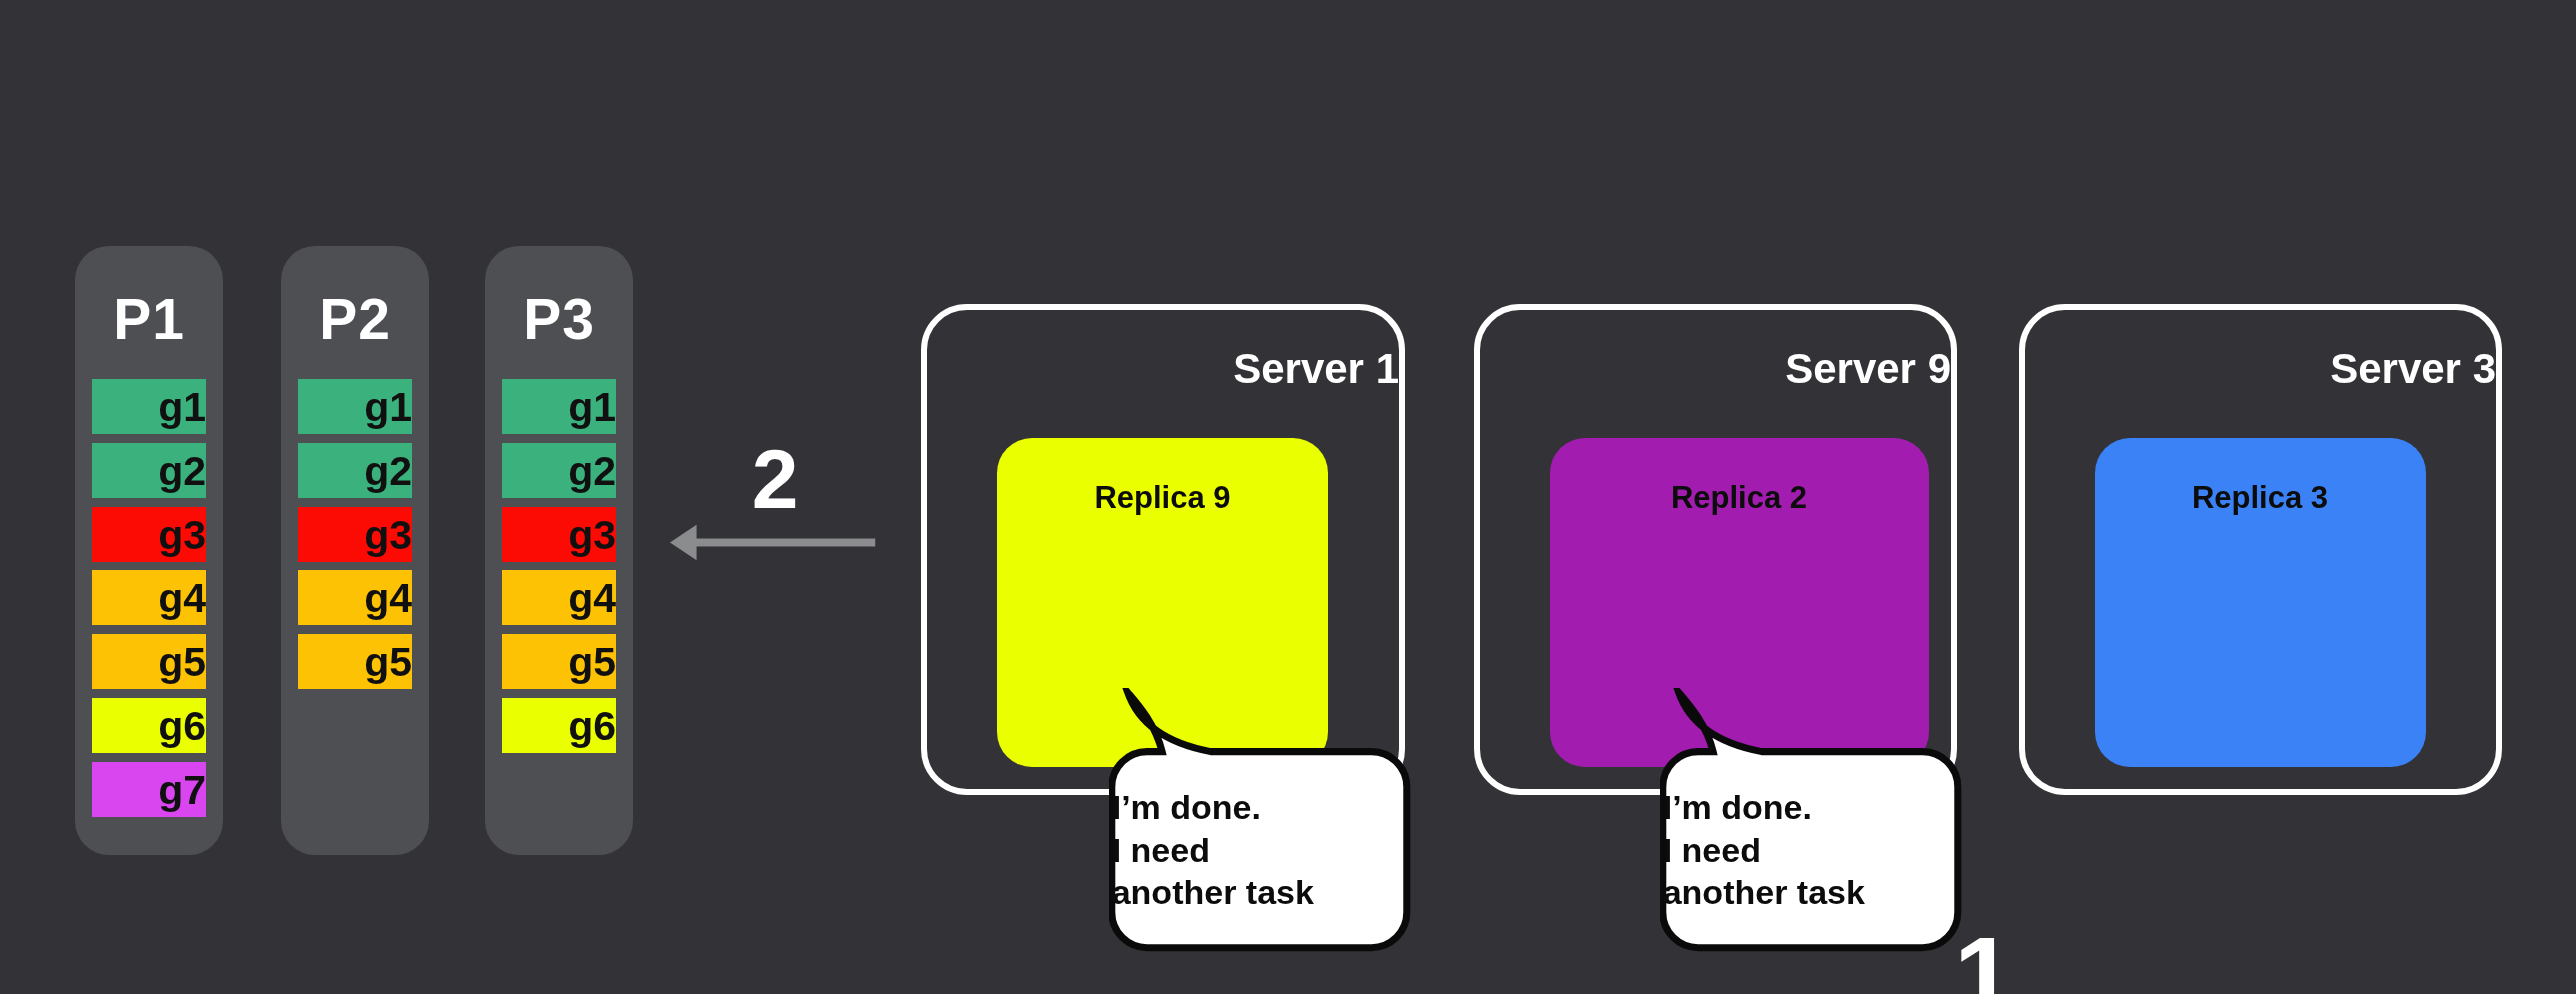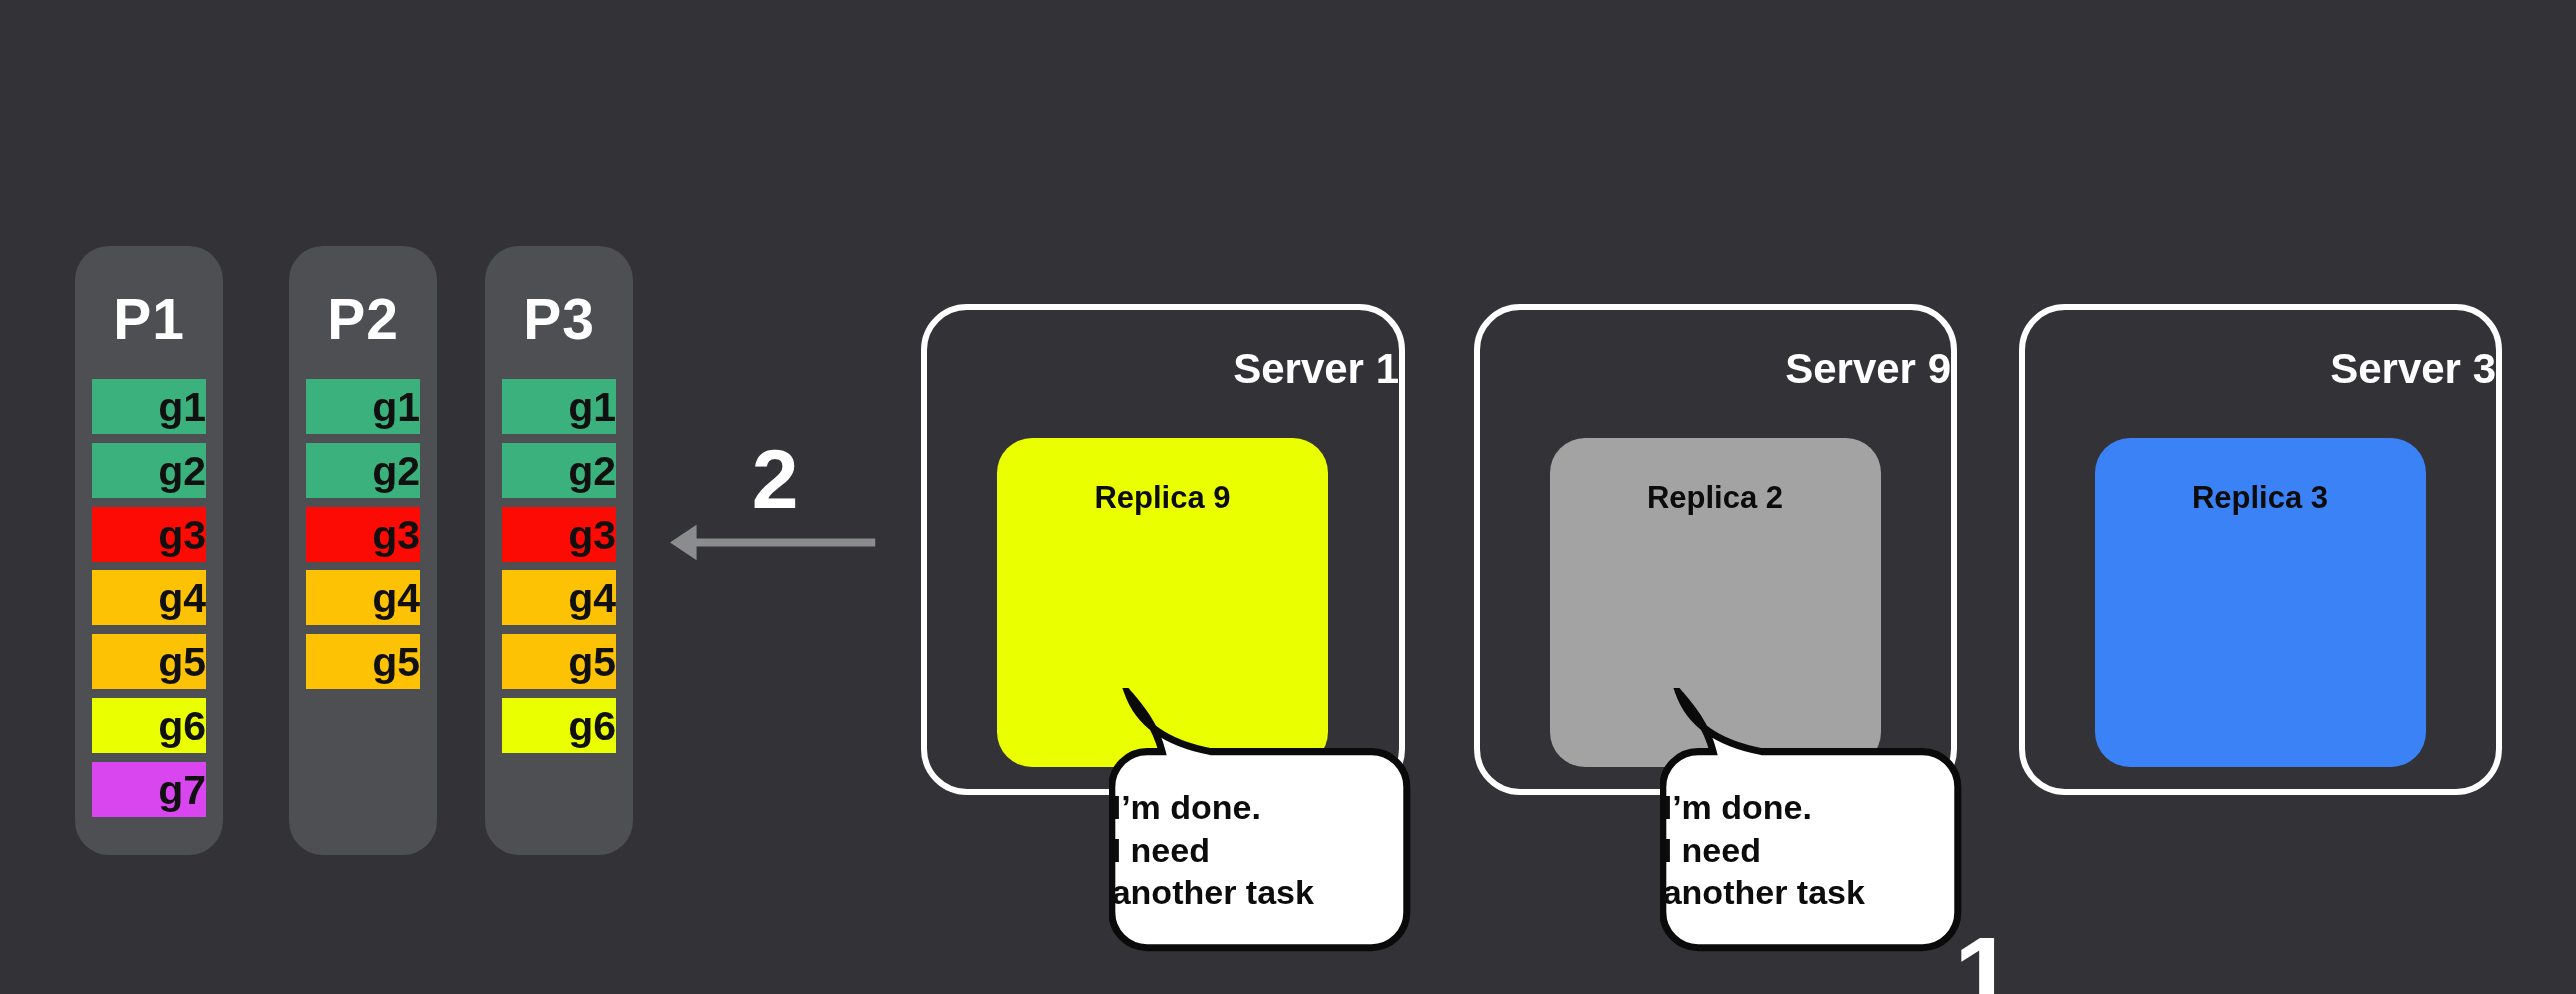--- a/index.html
+++ b/index.html
@@ -155,7 +155,7 @@
     </div>
   </div>
 
-  <div class="partition" style="left:289px">
+  <div class="partition" style="left:281px">
     <div class="p-title">P2</div>
     <div class="tasks">
       <div class="task" style="background-color: rgb(59, 178, 126);">g1</div>

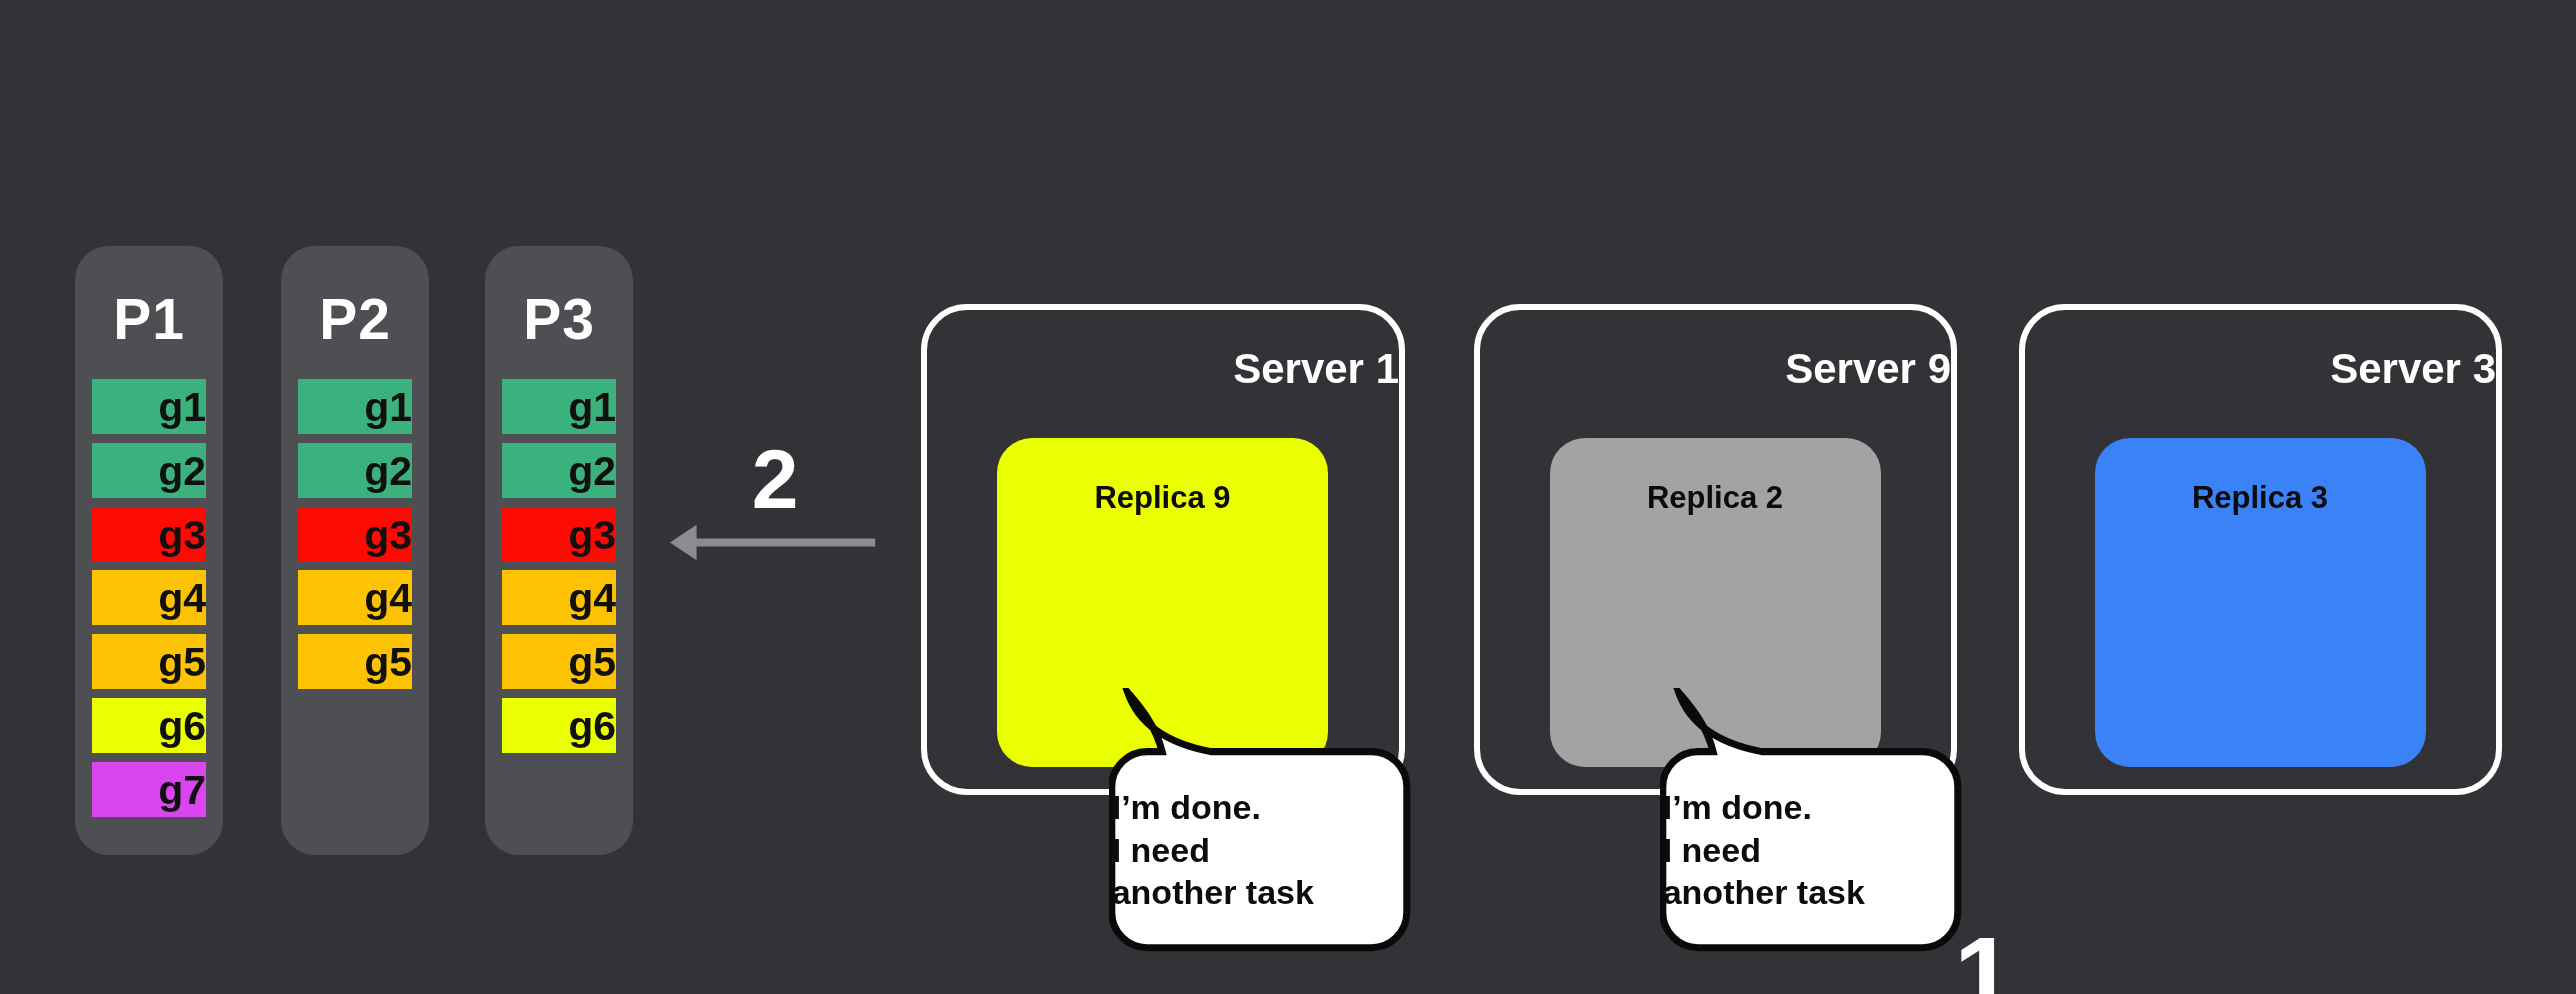--- a/index.html
+++ b/index.html
@@ -193,7 +193,7 @@
 
   <div class="server" style="left:1474px;width:483px">
     <div class="server-title">Server 9</div>
-    <div class="replica" style="background-color: #a3a3a3;">
+    <div class="replica" style="background-color: #a21caf; padding-left: 48px;">
       <div class="replica-label">Replica 2</div>
     </div>
   </div>

